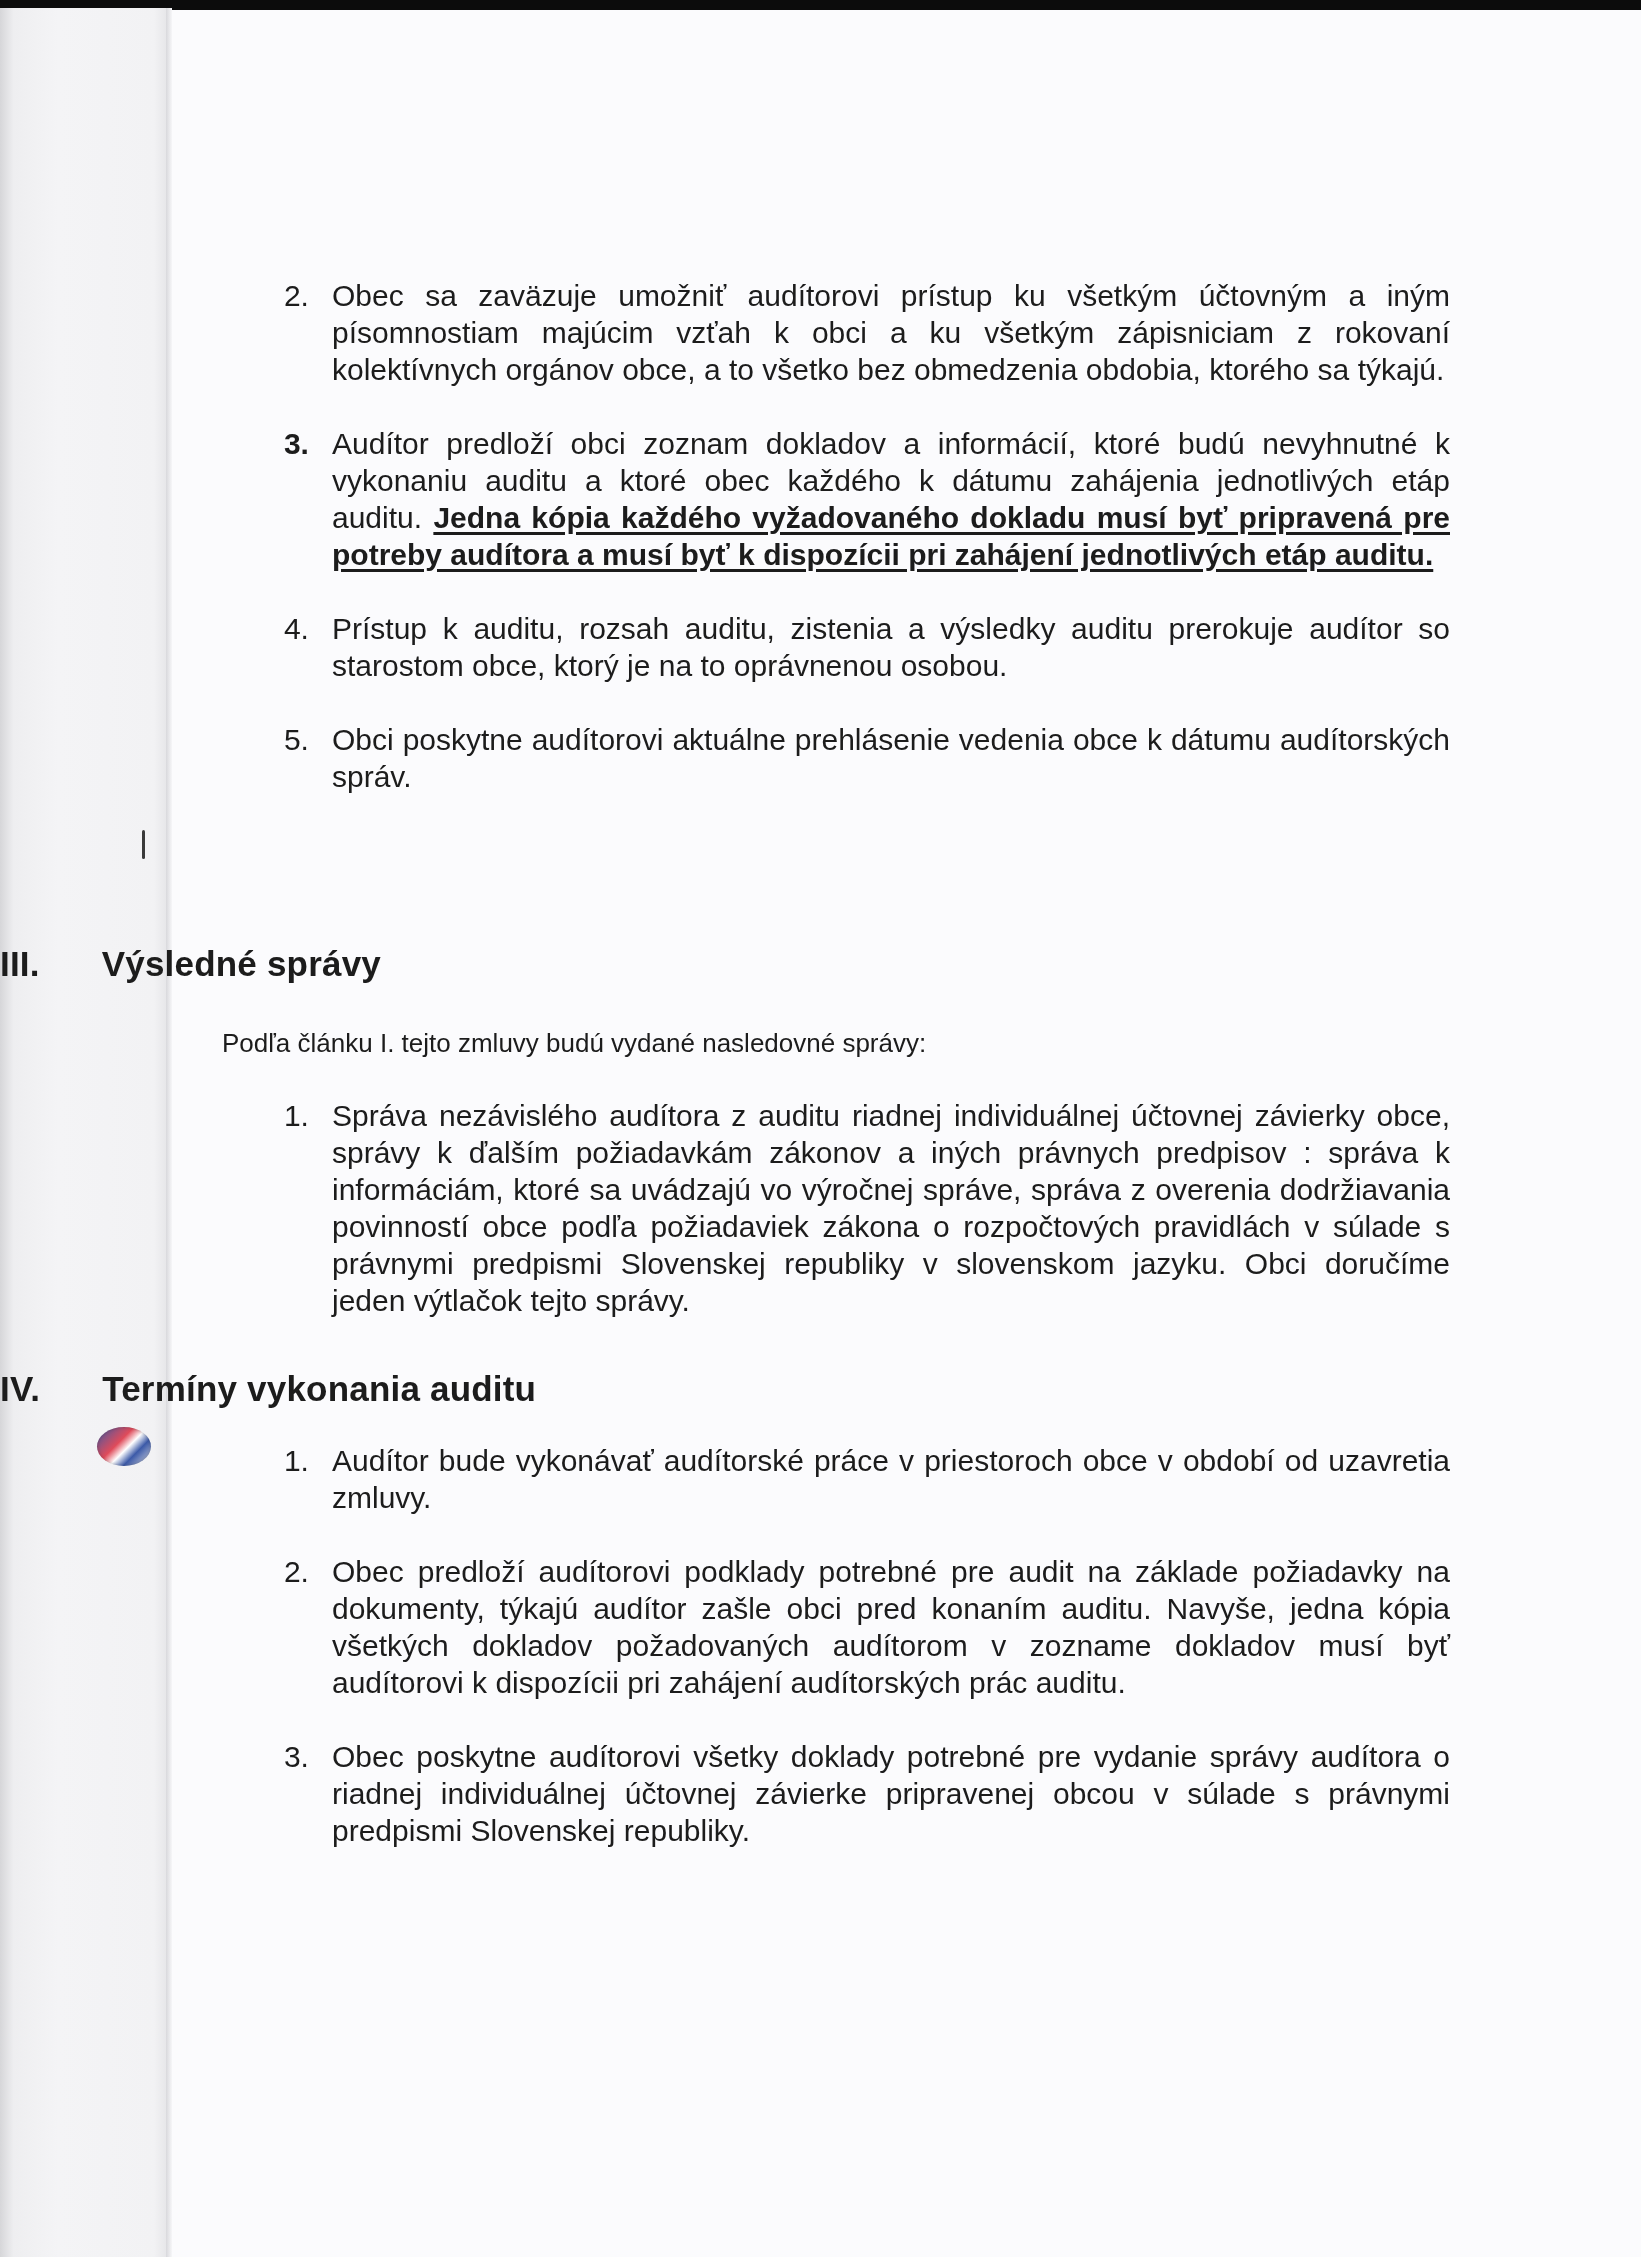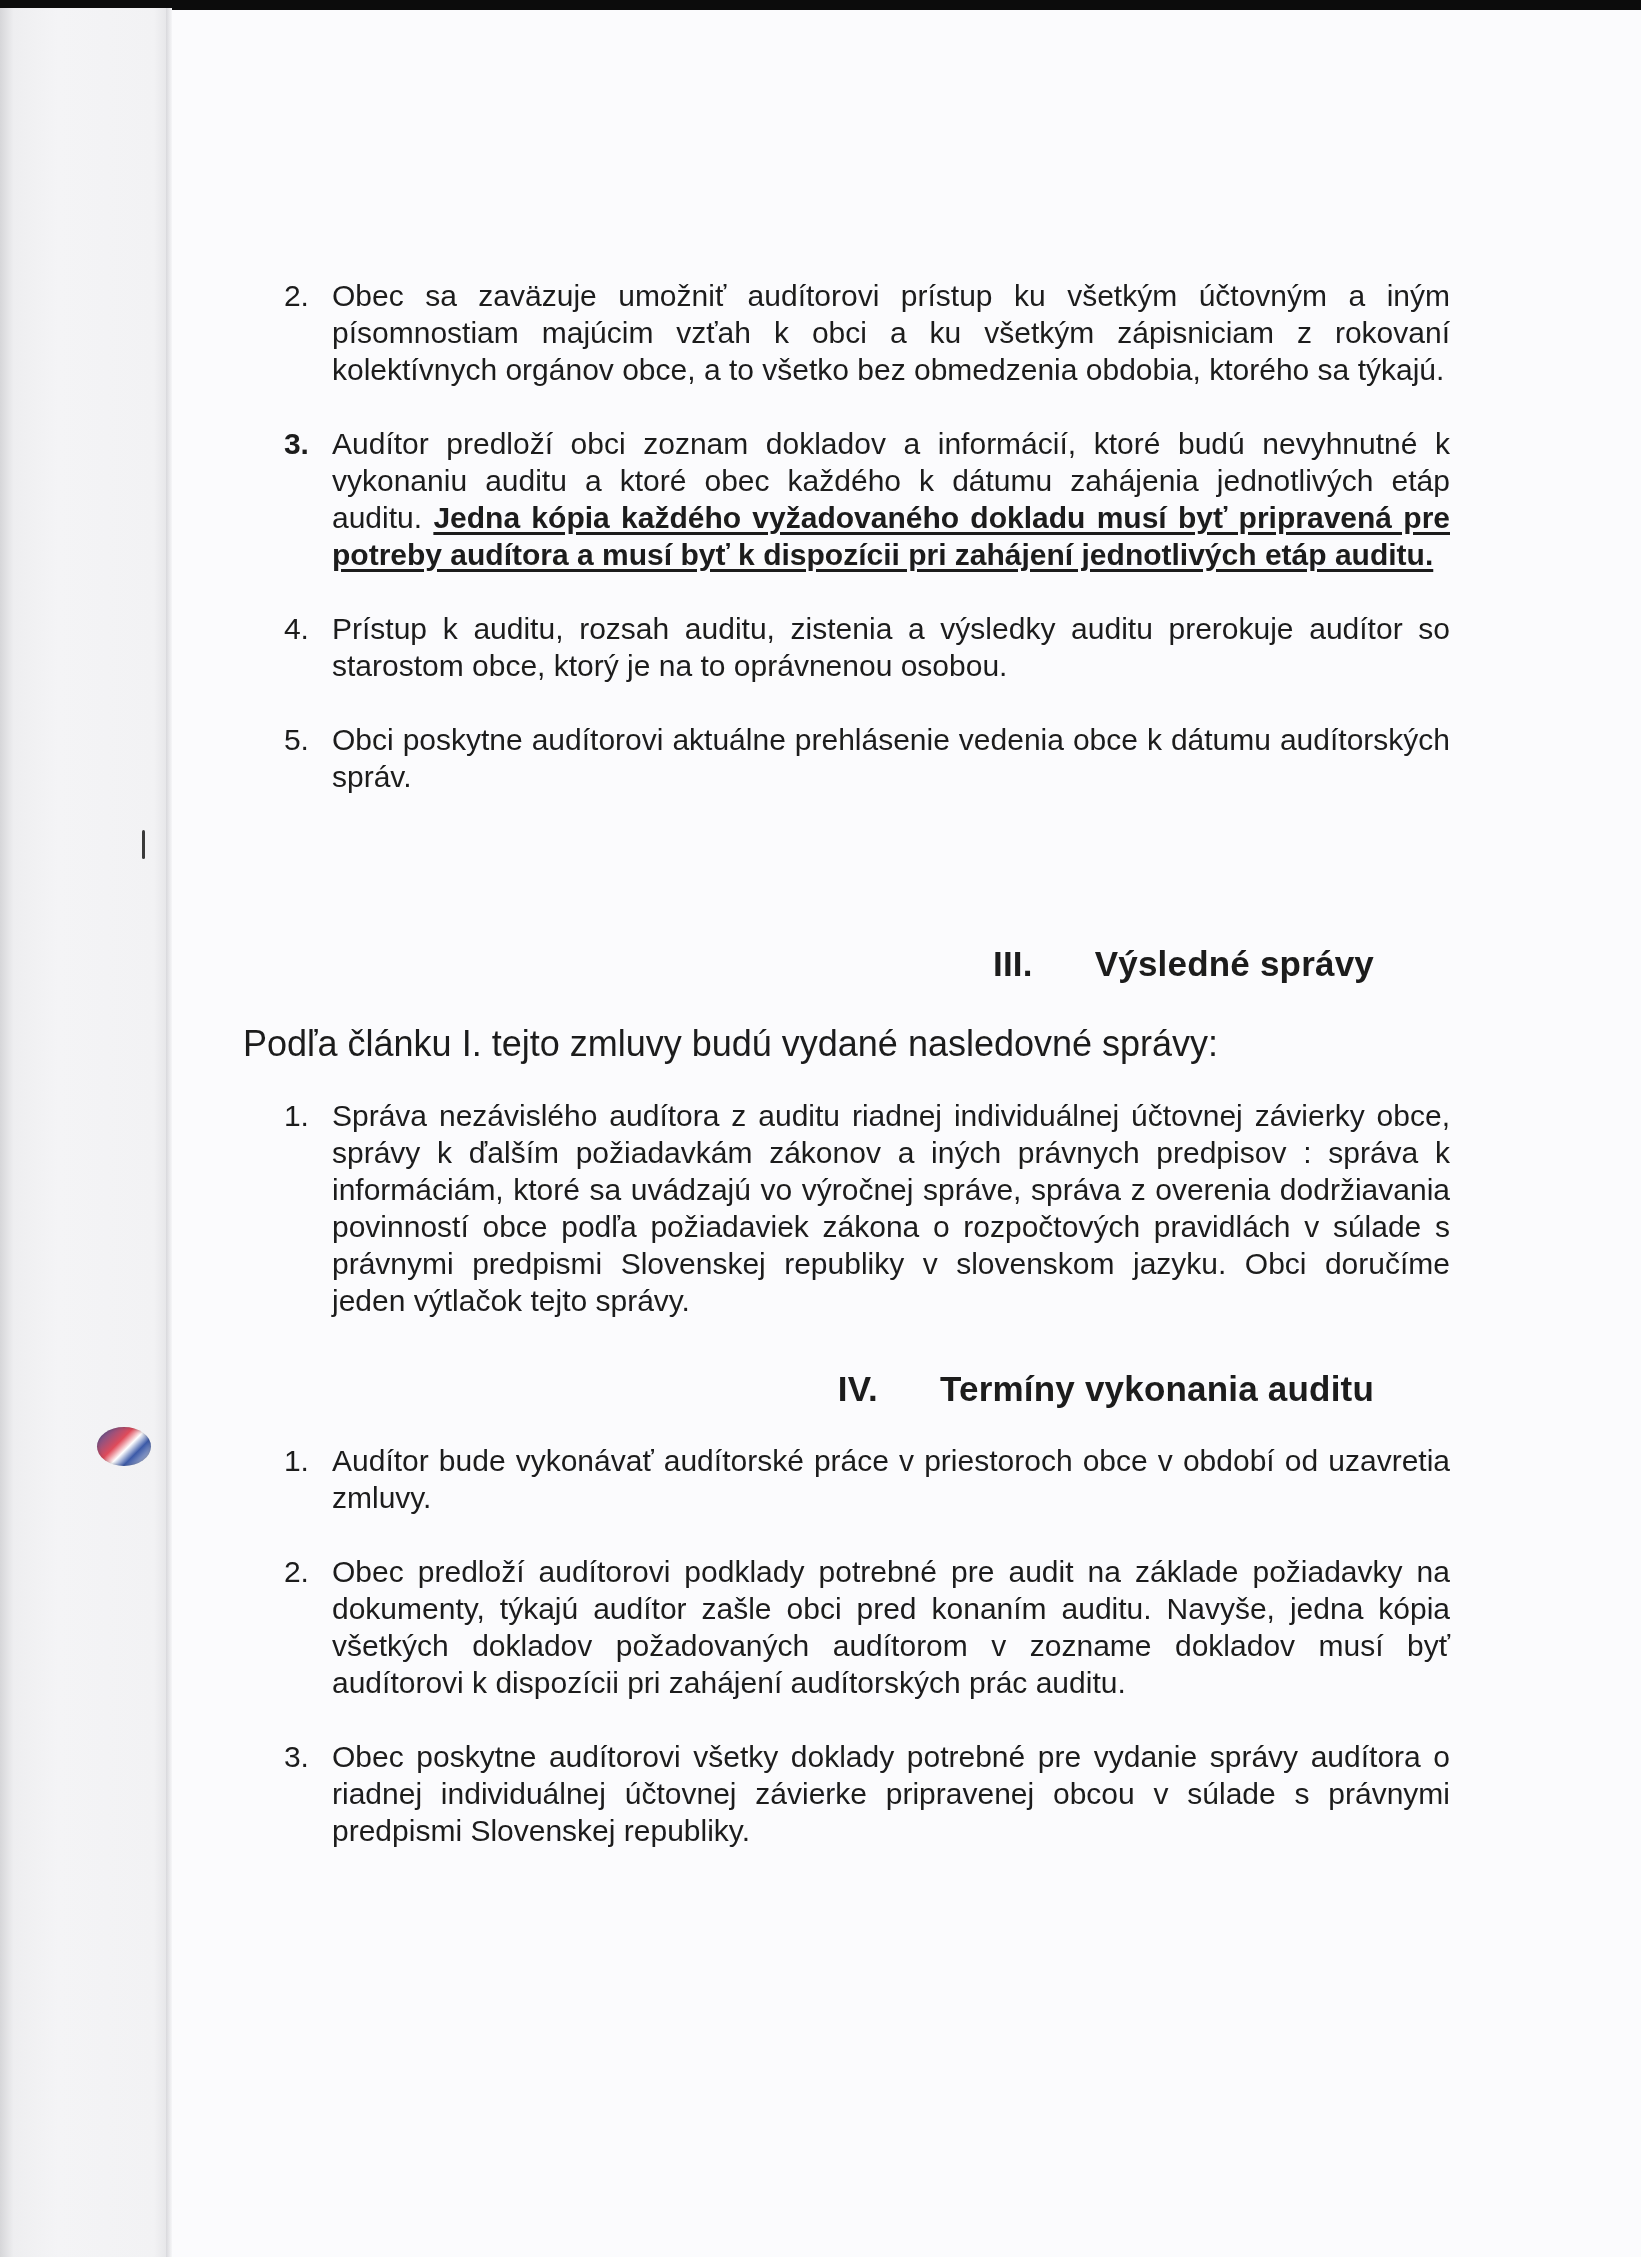--- a/index.html
+++ b/index.html
@@ -49,7 +49,7 @@
     text-decoration-thickness: 2.9px; text-underline-offset: 3.9px;
   }
   .heading {
-    position: absolute; left: 0; width: 1374px; text-align: right;
+    position: absolute; left: 0; width: 1374px; text-align: left;
     font-size: 35px; font-weight: bold; letter-spacing: 0.2px;
   }
   .heading .roman { display: inline-block; margin-right: 62px; }

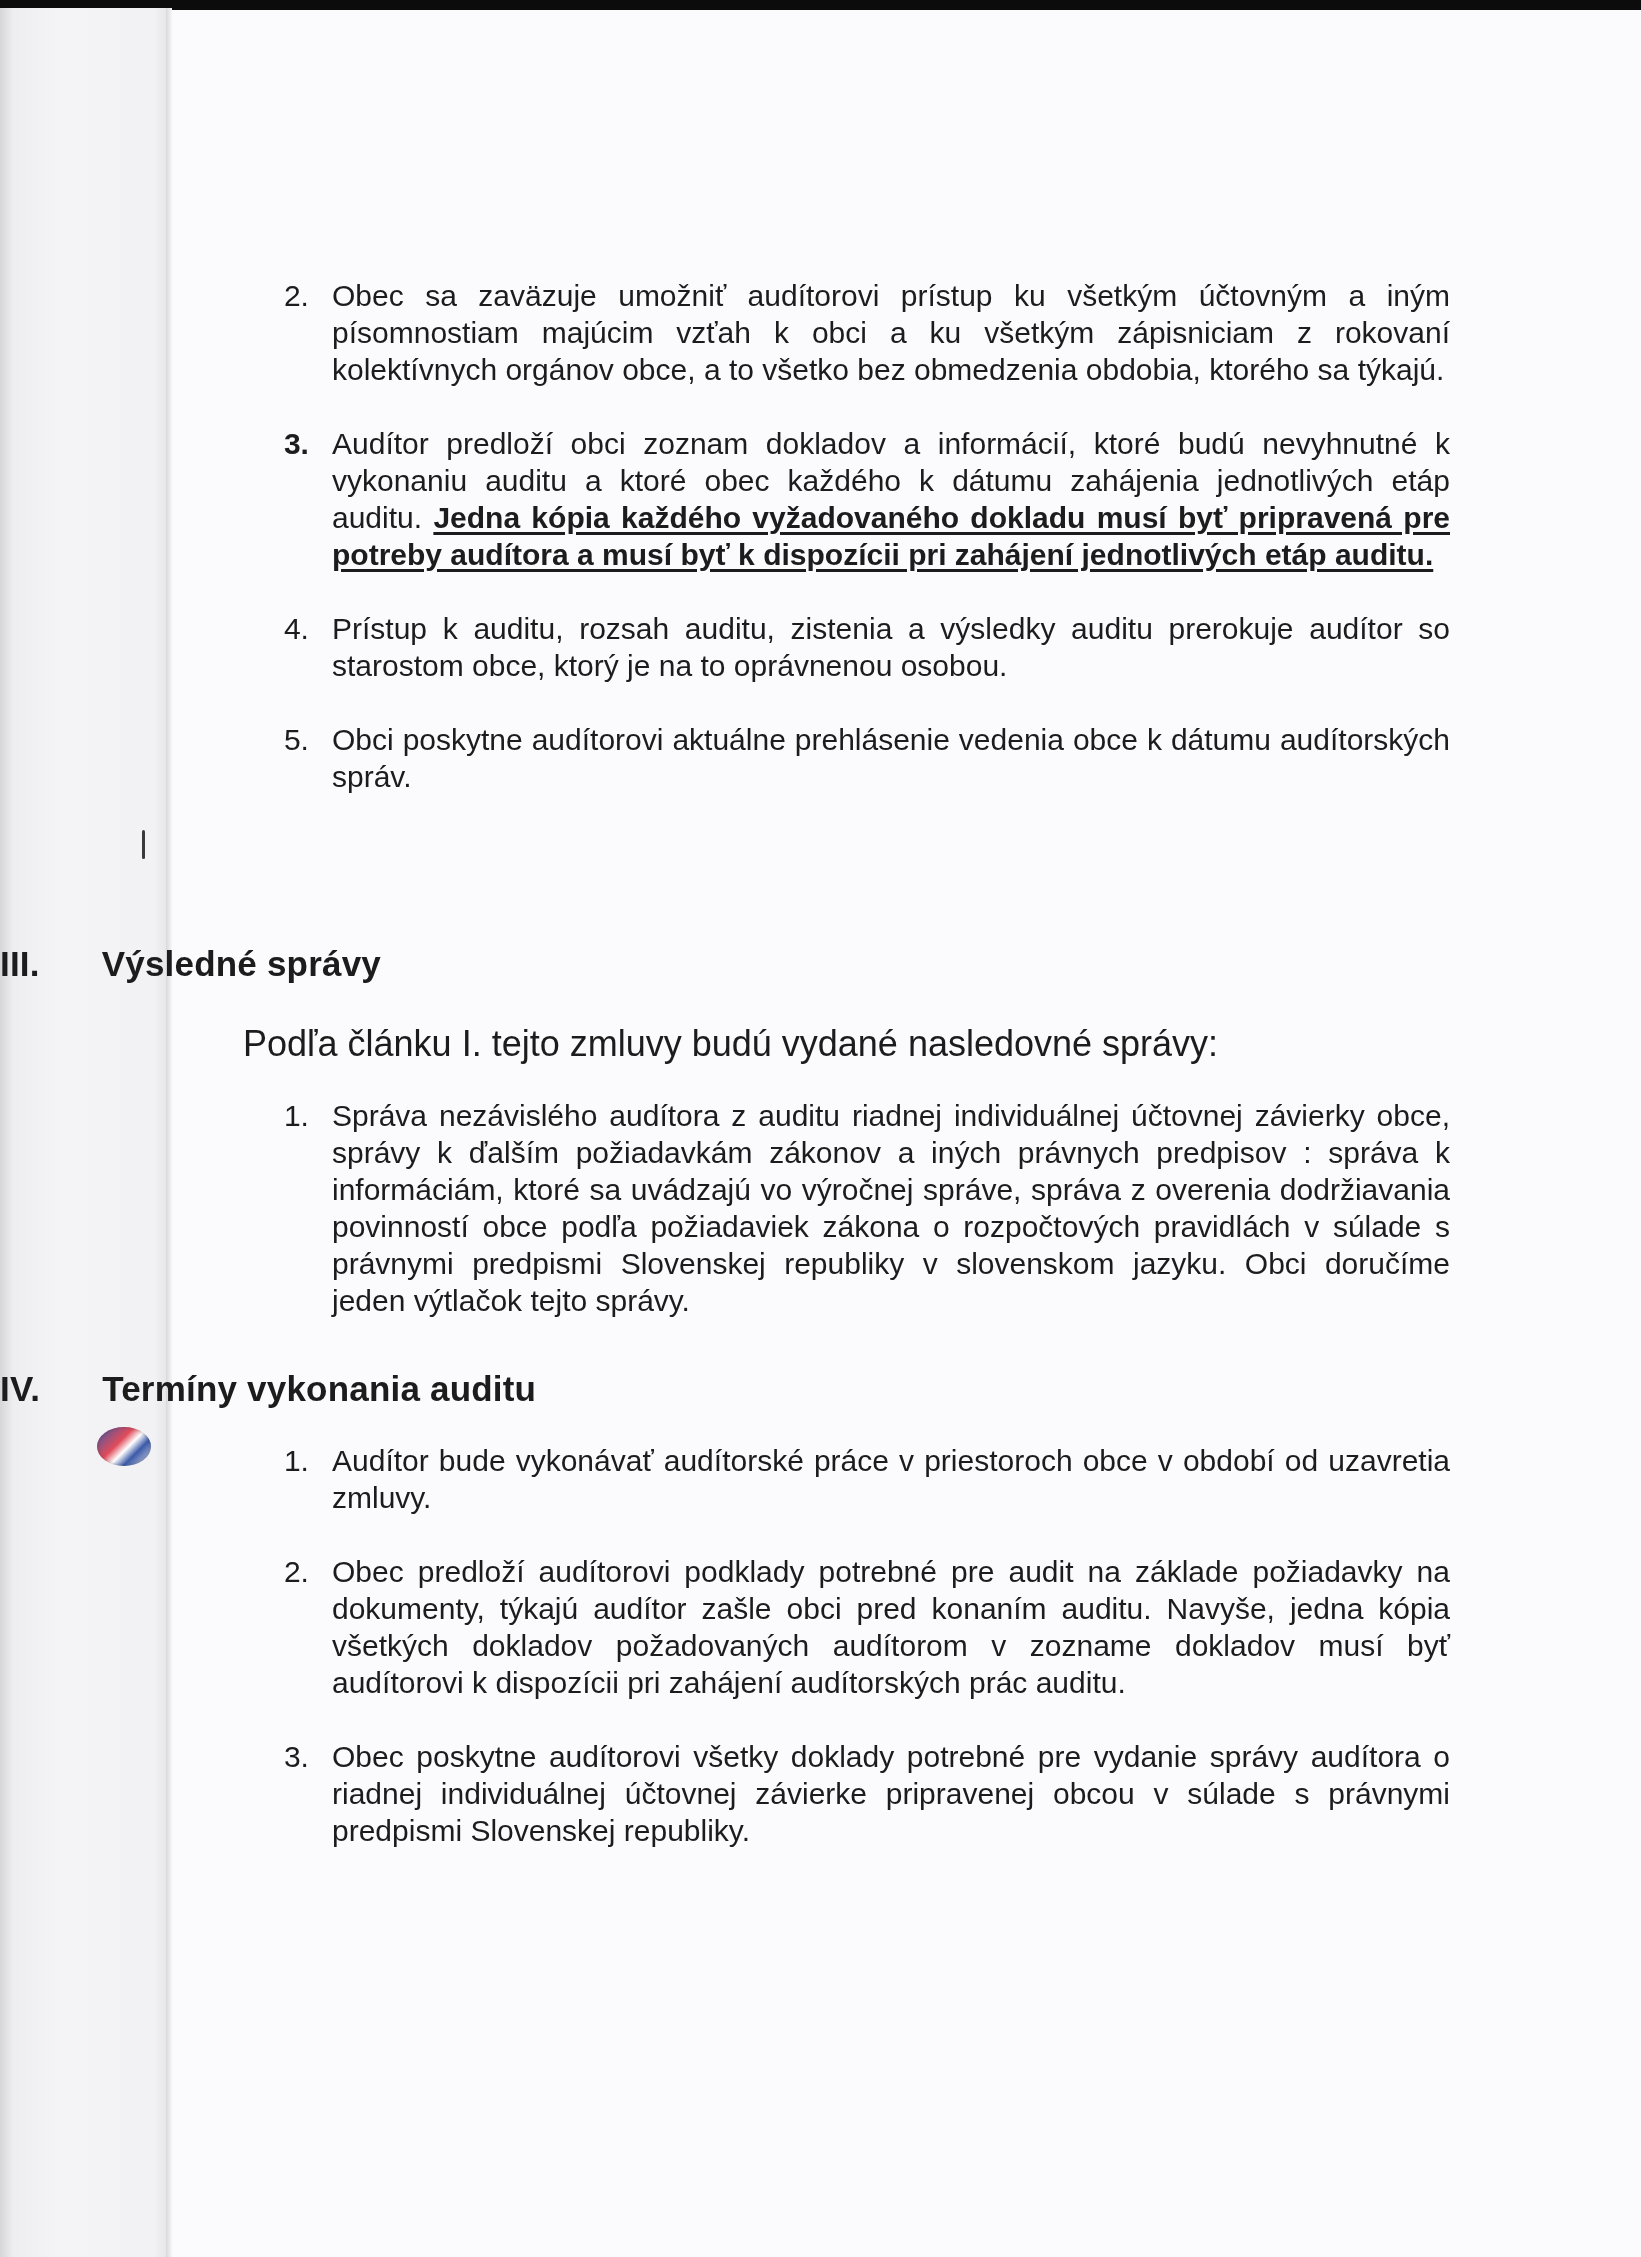--- a/index.html
+++ b/index.html
@@ -54,7 +54,7 @@
   }
   .heading .roman { display: inline-block; margin-right: 62px; }
   .intro {
-    position: absolute; left: 243px; font-size: 36px; line-height: 37px;
+    position: absolute; left: 222px; font-size: 26px; line-height: 37px;
   }
 </style>
 </head>

